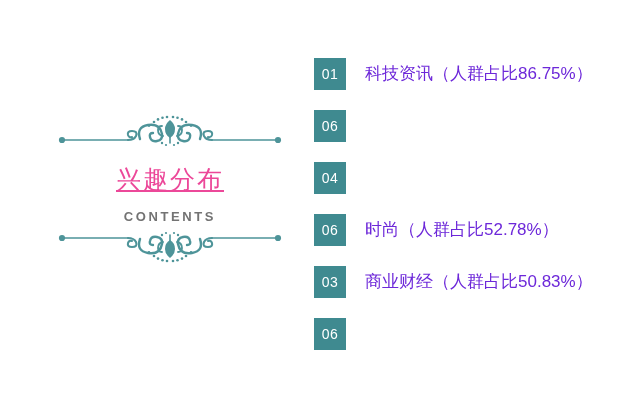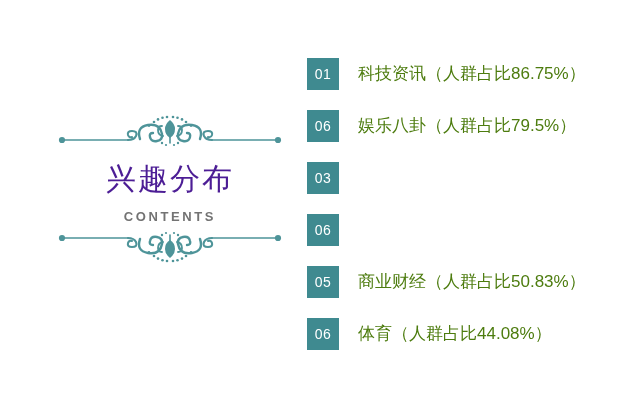--- a/index.html
+++ b/index.html
@@ -65,7 +65,7 @@
   
   #interest-list {
     position: absolute;
-    left: 307px;
+    left: 314px;
     top: 58px;
     width: 300px;
   }

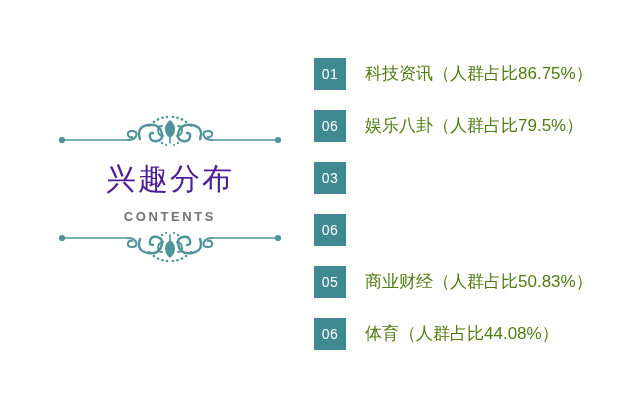--- a/index.html
+++ b/index.html
@@ -95,7 +95,7 @@
     margin-left: 19px;
     font-size: 17px;
     line-height: 20px;
-    color: #4d7c0f;
+    color: #6d28d9;
     white-space: nowrap;
   }
 </style>

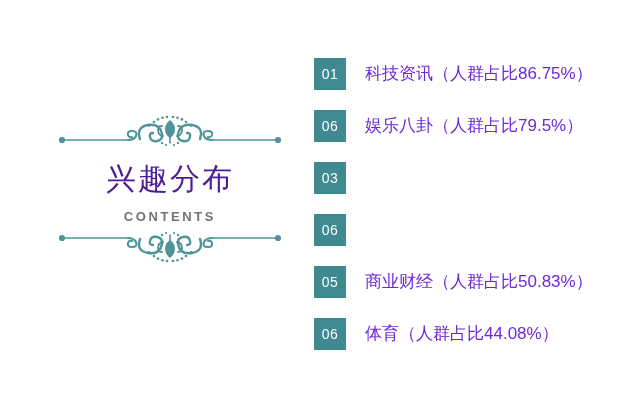--- a/index.html
+++ b/index.html
@@ -208,7 +208,6 @@
 
   <div class="list-item">
     <div class="item-badge">06</div>
-    <div class="item-label">娱乐八卦（人群占比79.5%）</div>
   </div>
 
   <div class="list-item">

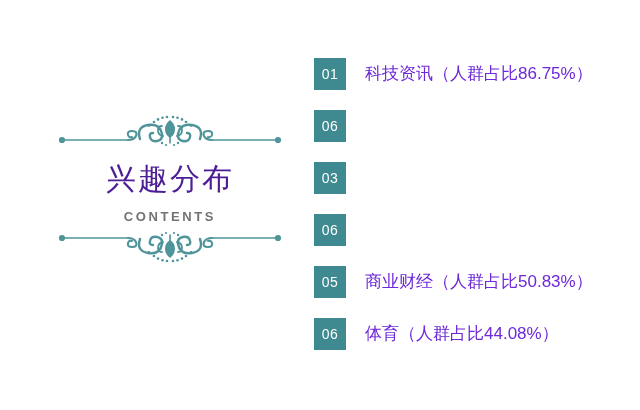--- a/index.html
+++ b/index.html
@@ -42,11 +42,12 @@
     top: 52px;
     width: 240px;
     text-align: center;
-    font-size: 30px;
+    font-size: 25px;
     line-height: 34px;
     letter-spacing: 2px;
-    color: #4c1d95;
+    color: #ec4899;
     white-space: nowrap;
+    text-decoration: underline;
   }
 
   #subtitle {

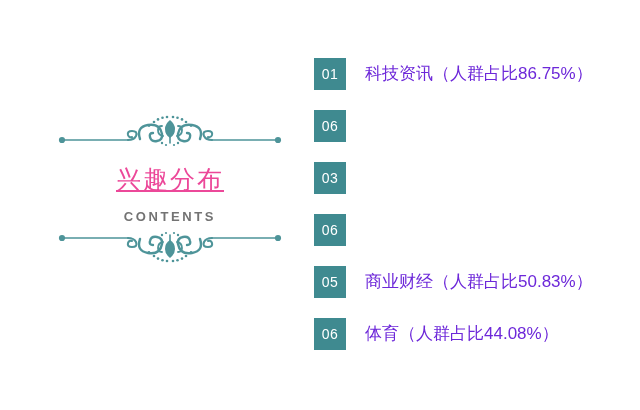--- a/index.html
+++ b/index.html
@@ -212,7 +212,7 @@
   </div>
 
   <div class="list-item">
-    <div class="item-badge">03</div>
+    <div class="item-badge">04</div>
   </div>
 
   <div class="list-item">

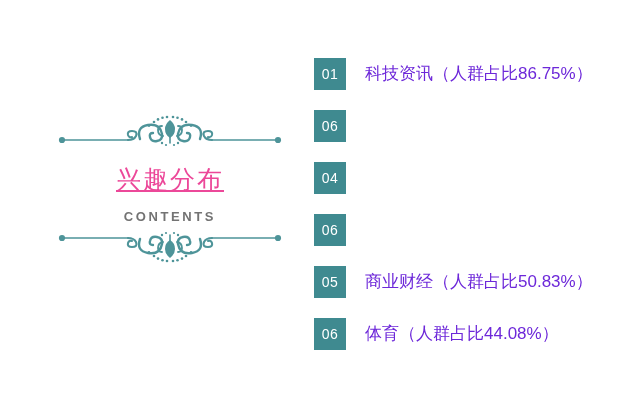--- a/index.html
+++ b/index.html
@@ -217,6 +217,7 @@
 
   <div class="list-item">
     <div class="item-badge">06</div>
+    <div class="item-label">时尚（人群占比52.78%）</div>
   </div>
 
   <div class="list-item">

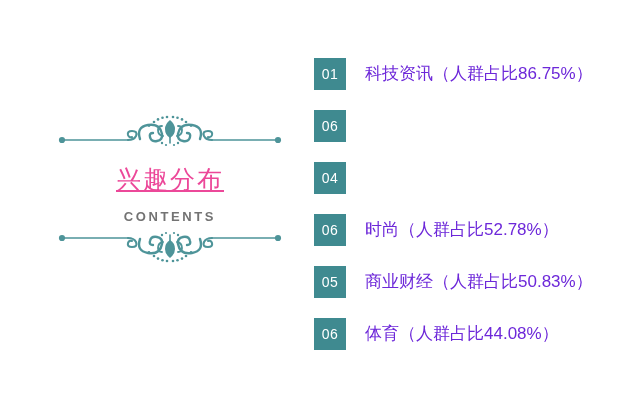--- a/index.html
+++ b/index.html
@@ -221,7 +221,7 @@
   </div>
 
   <div class="list-item">
-    <div class="item-badge">05</div>
+    <div class="item-badge">03</div>
     <div class="item-label">商业财经（人群占比50.83%）</div>
   </div>
 

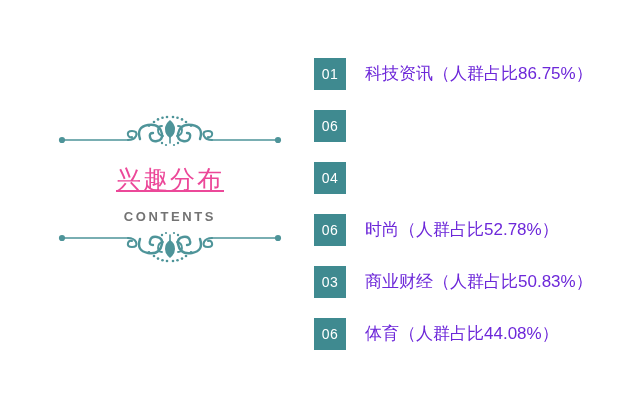--- a/index.html
+++ b/index.html
@@ -227,7 +227,6 @@
 
   <div class="list-item">
     <div class="item-badge">06</div>
-    <div class="item-label">体育（人群占比44.08%）</div>
   </div>
 
 </div>

